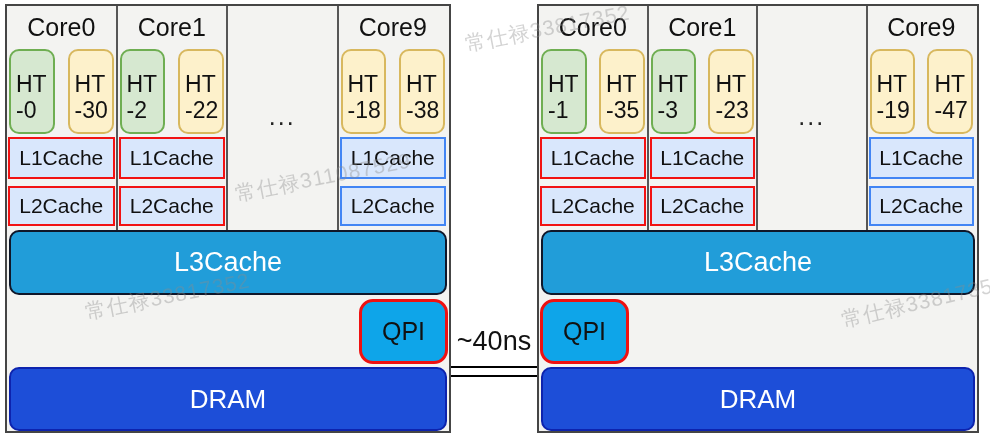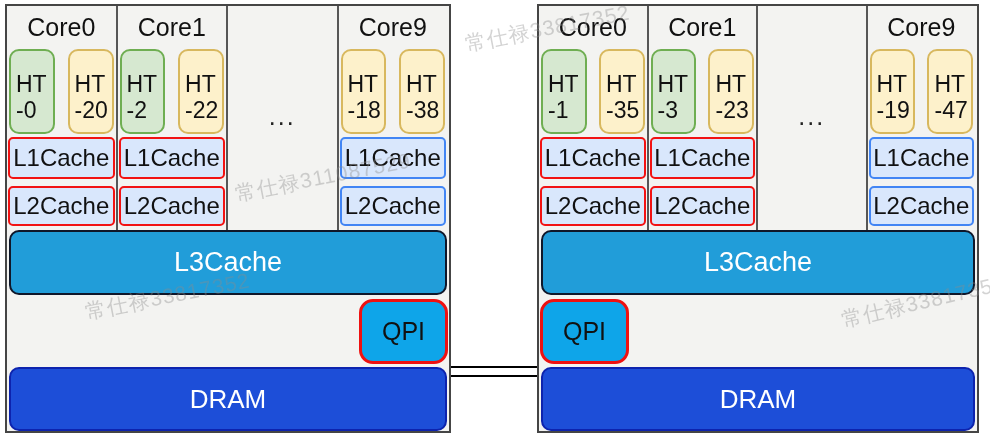--- a/index.html
+++ b/index.html
@@ -100,7 +100,7 @@
           </div>
           <div class="ht yellow">
             <span>HT</span>
-            <span>-20</span>
+            <span>-30</span>
           </div>
         </div>
         <div class="cache l1">L1Cache</div>

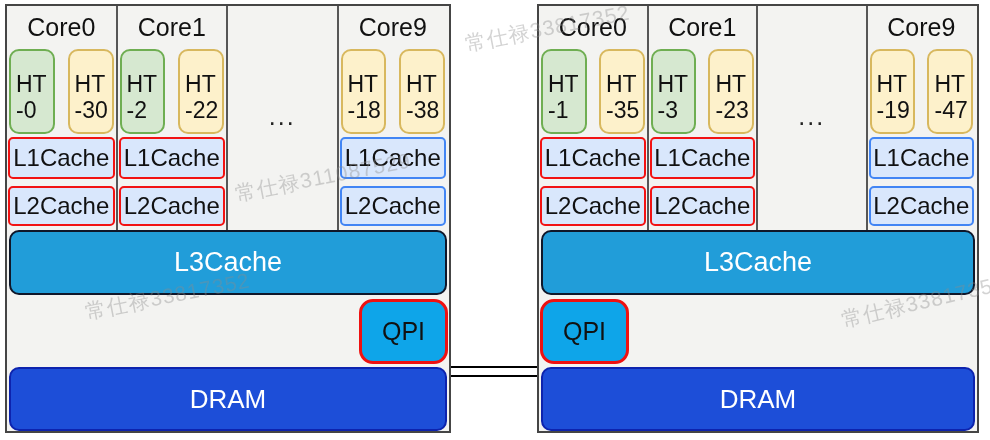--- a/index.html
+++ b/index.html
@@ -44,9 +44,9 @@
   .ht.green{background:#d6e8d0;border-color:#6fae52;}
   .ht.yellow{background:#fdf1cb;border-color:#d8b85e;}
   .cache{
-    height:44px;margin:3px 1px 4px;border-radius:5px;border:2px solid;
+    height:44px;margin:3px 1px 4px;border-radius:0;border:2px solid;
     box-sizing:border-box;display:flex;align-items:center;justify-content:center;
-    font-size:24px;background:#d9e7fc;
+    font-size:21px;background:#d9e7fc;
   }
   .cache.l2{height:41px;}
   .col.redcache .cache{border-color:#f21212;}

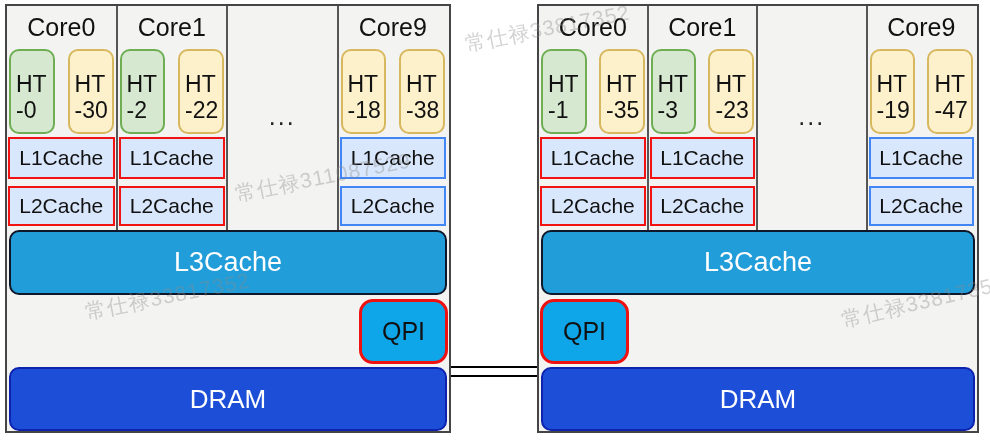--- a/index.html
+++ b/index.html
@@ -87,6 +87,7 @@
 <div class="stage">
 
   <div class="link-lines"></div>
+  <div class="latency">~40ns</div>
 
   <div class="socket s0">
     <div class="cols">

